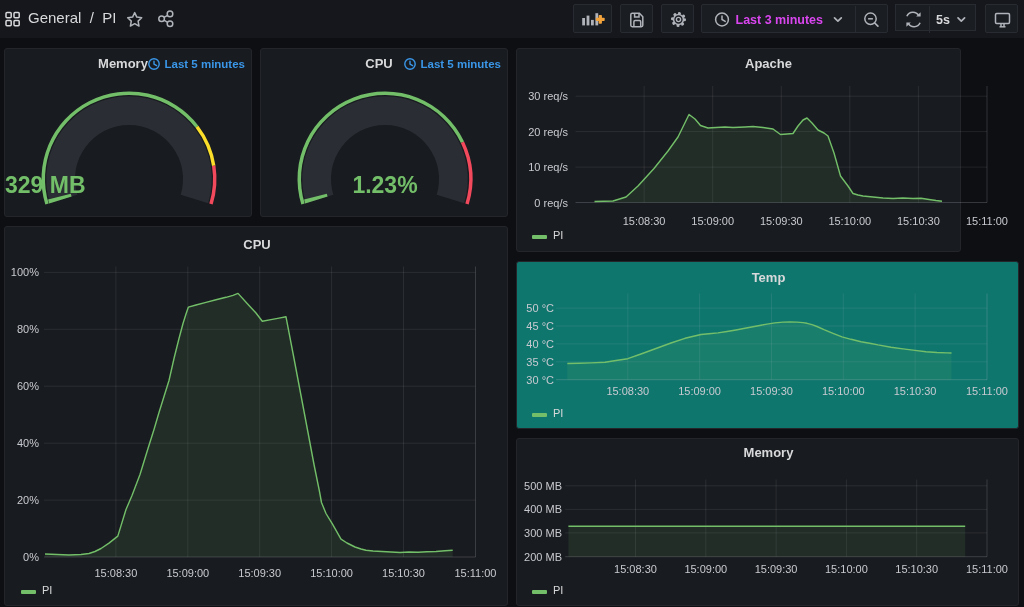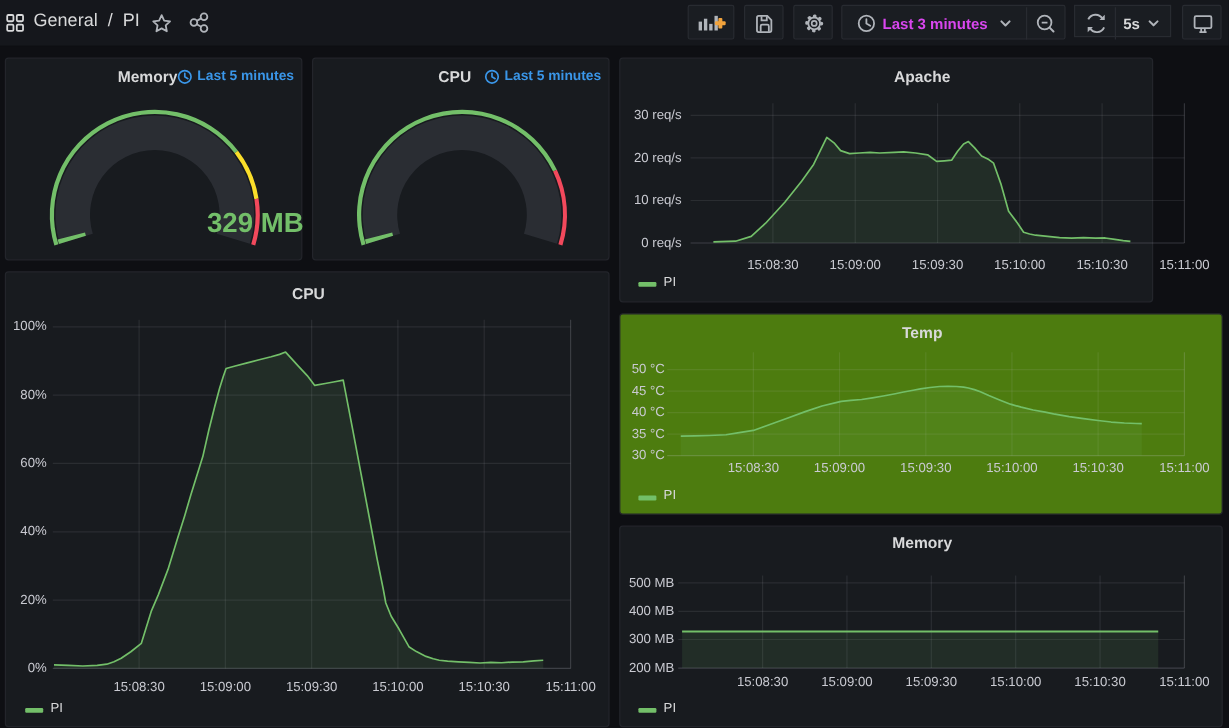--- a/index.html
+++ b/index.html
@@ -104,7 +104,7 @@
       <path d="M 210.45 116.47 A 87.5 87.5 0 0 1 207.68 155.58 L 204.33 154.56 A 84 84 0 0 0 206.99 117.01 Z" fill="#f2495c"></path>
       <path d="M 44.15 154.41 A 83.5 83.5 0 0 1 43.06 150.51 L 65.84 144.74 A 60 60 0 0 0 66.62 147.54 Z" fill="#73bf69"></path>
     </svg>
-    <div style="position:absolute;left:0;top:122.5px;width:248px;text-align:right;font-size:23px;font-weight:600;color:#73bf69">329 MB</div>
+    <div style="position:absolute;left:0;top:122.5px;width:248px;text-align:left;font-size:23px;font-weight:600;color:#73bf69">329 MB</div>
   </div>
 <div style="position:absolute;left:260px;top:48px;width:248px;height:169px;background:#181b1f;border:1px solid #23252b;border-radius:3px;box-sizing:border-box">
     <div style="position:absolute;left:-6px;top:5px;width:248px;height:20px;line-height:20px;text-align:center;font-size:13px;font-weight:600;color:#d8d9da">CPU</div>

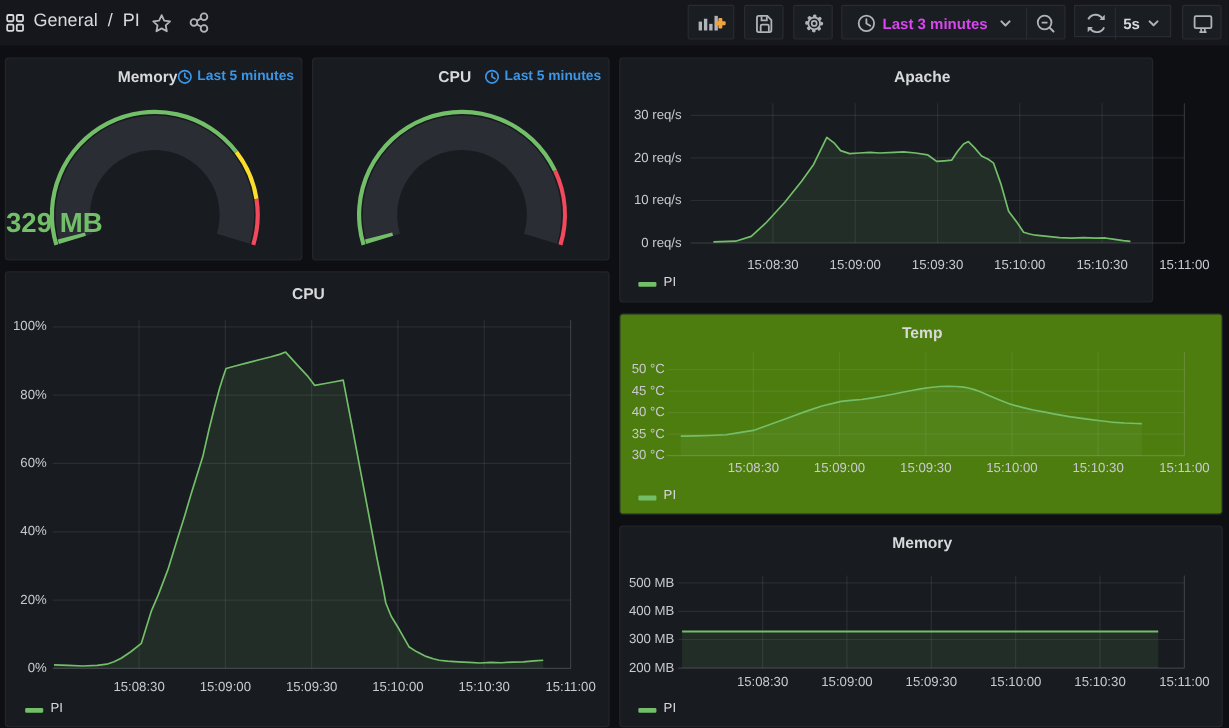--- a/index.html
+++ b/index.html
@@ -119,6 +119,7 @@
       <path d="M 203.06 92.51 A 87.5 87.5 0 0 1 207.68 155.58 L 204.33 154.56 A 84 84 0 0 0 199.90 94.01 Z" fill="#f2495c"></path>
       <path d="M 44.15 154.41 A 83.5 83.5 0 0 1 43.06 150.51 L 65.84 144.74 A 60 60 0 0 0 66.62 147.54 Z" fill="#73bf69"></path>
     </svg>
+    <div style="position:absolute;left:0;top:122.5px;width:248px;text-align:center;font-size:23px;font-weight:600;color:#73bf69">1.23%</div>
   </div>
 <div style="position:absolute;left:4px;top:225.5px;width:504px;height:380px;background:#181b1f;border:1px solid #23252b;border-radius:3px;box-sizing:border-box">
     <div style="position:absolute;left:0;top:8px;width:504px;height:20px;line-height:20px;text-align:center;font-size:13px;font-weight:600;color:#d8d9da">CPU</div>

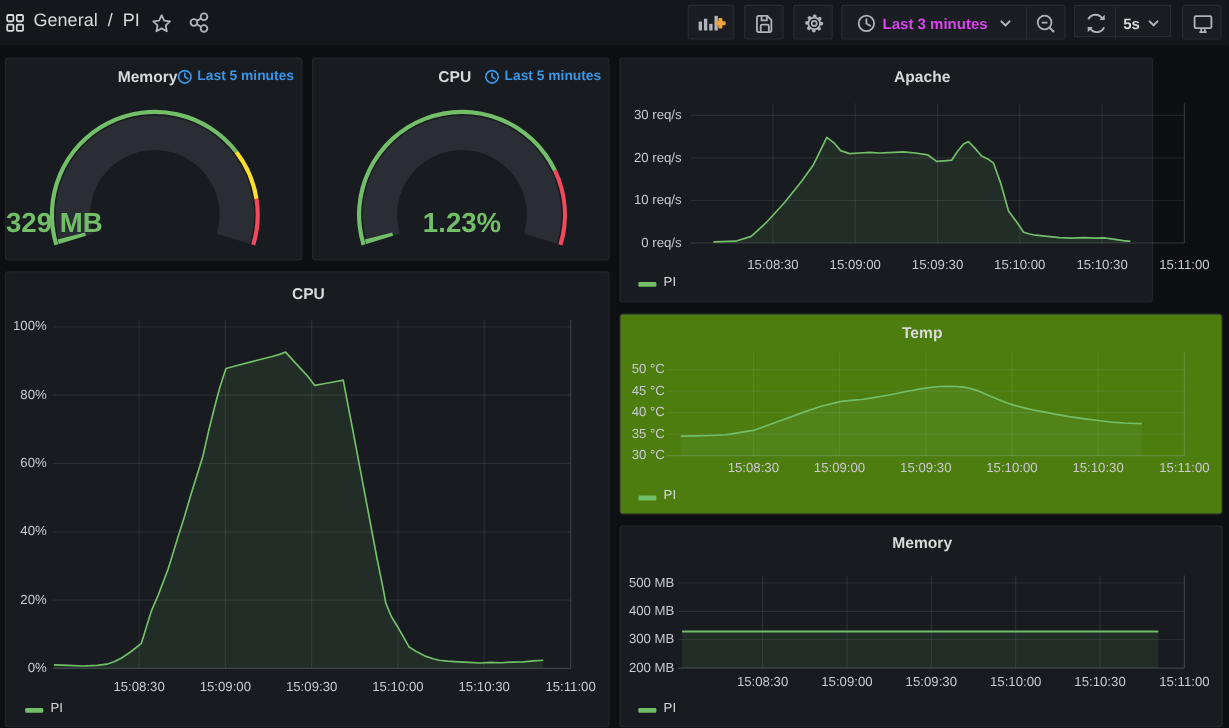--- a/index.html
+++ b/index.html
@@ -187,7 +187,7 @@
     <div style="position:absolute;left:15px;top:185.9px;width:15px;height:4px;background:#73bf69;border-radius:1px"></div>
     <div style="position:absolute;left:36px;top:180.4px;font-size:11px;color:#d8d9da">PI</div>
   </div>
-<div style="position:absolute;left:516px;top:260.5px;width:503px;height:168px;background:#4d7c0f;border:1px solid #23252b;border-radius:3px;box-sizing:border-box">
+<div style="position:absolute;left:516px;top:260.5px;width:503px;height:168px;background:#0f766e;border:1px solid #23252b;border-radius:3px;box-sizing:border-box">
     <div style="position:absolute;left:0;top:6px;width:503px;height:20px;line-height:20px;text-align:center;font-size:13px;font-weight:600;color:#d8d9da">Temp</div>
     <svg width="503" height="168" style="position:absolute;left:0;top:0">
       <line x1="39" y1="46.1" x2="470" y2="46.1" stroke="rgba(204,204,220,0.10)" stroke-width="1"></line>

